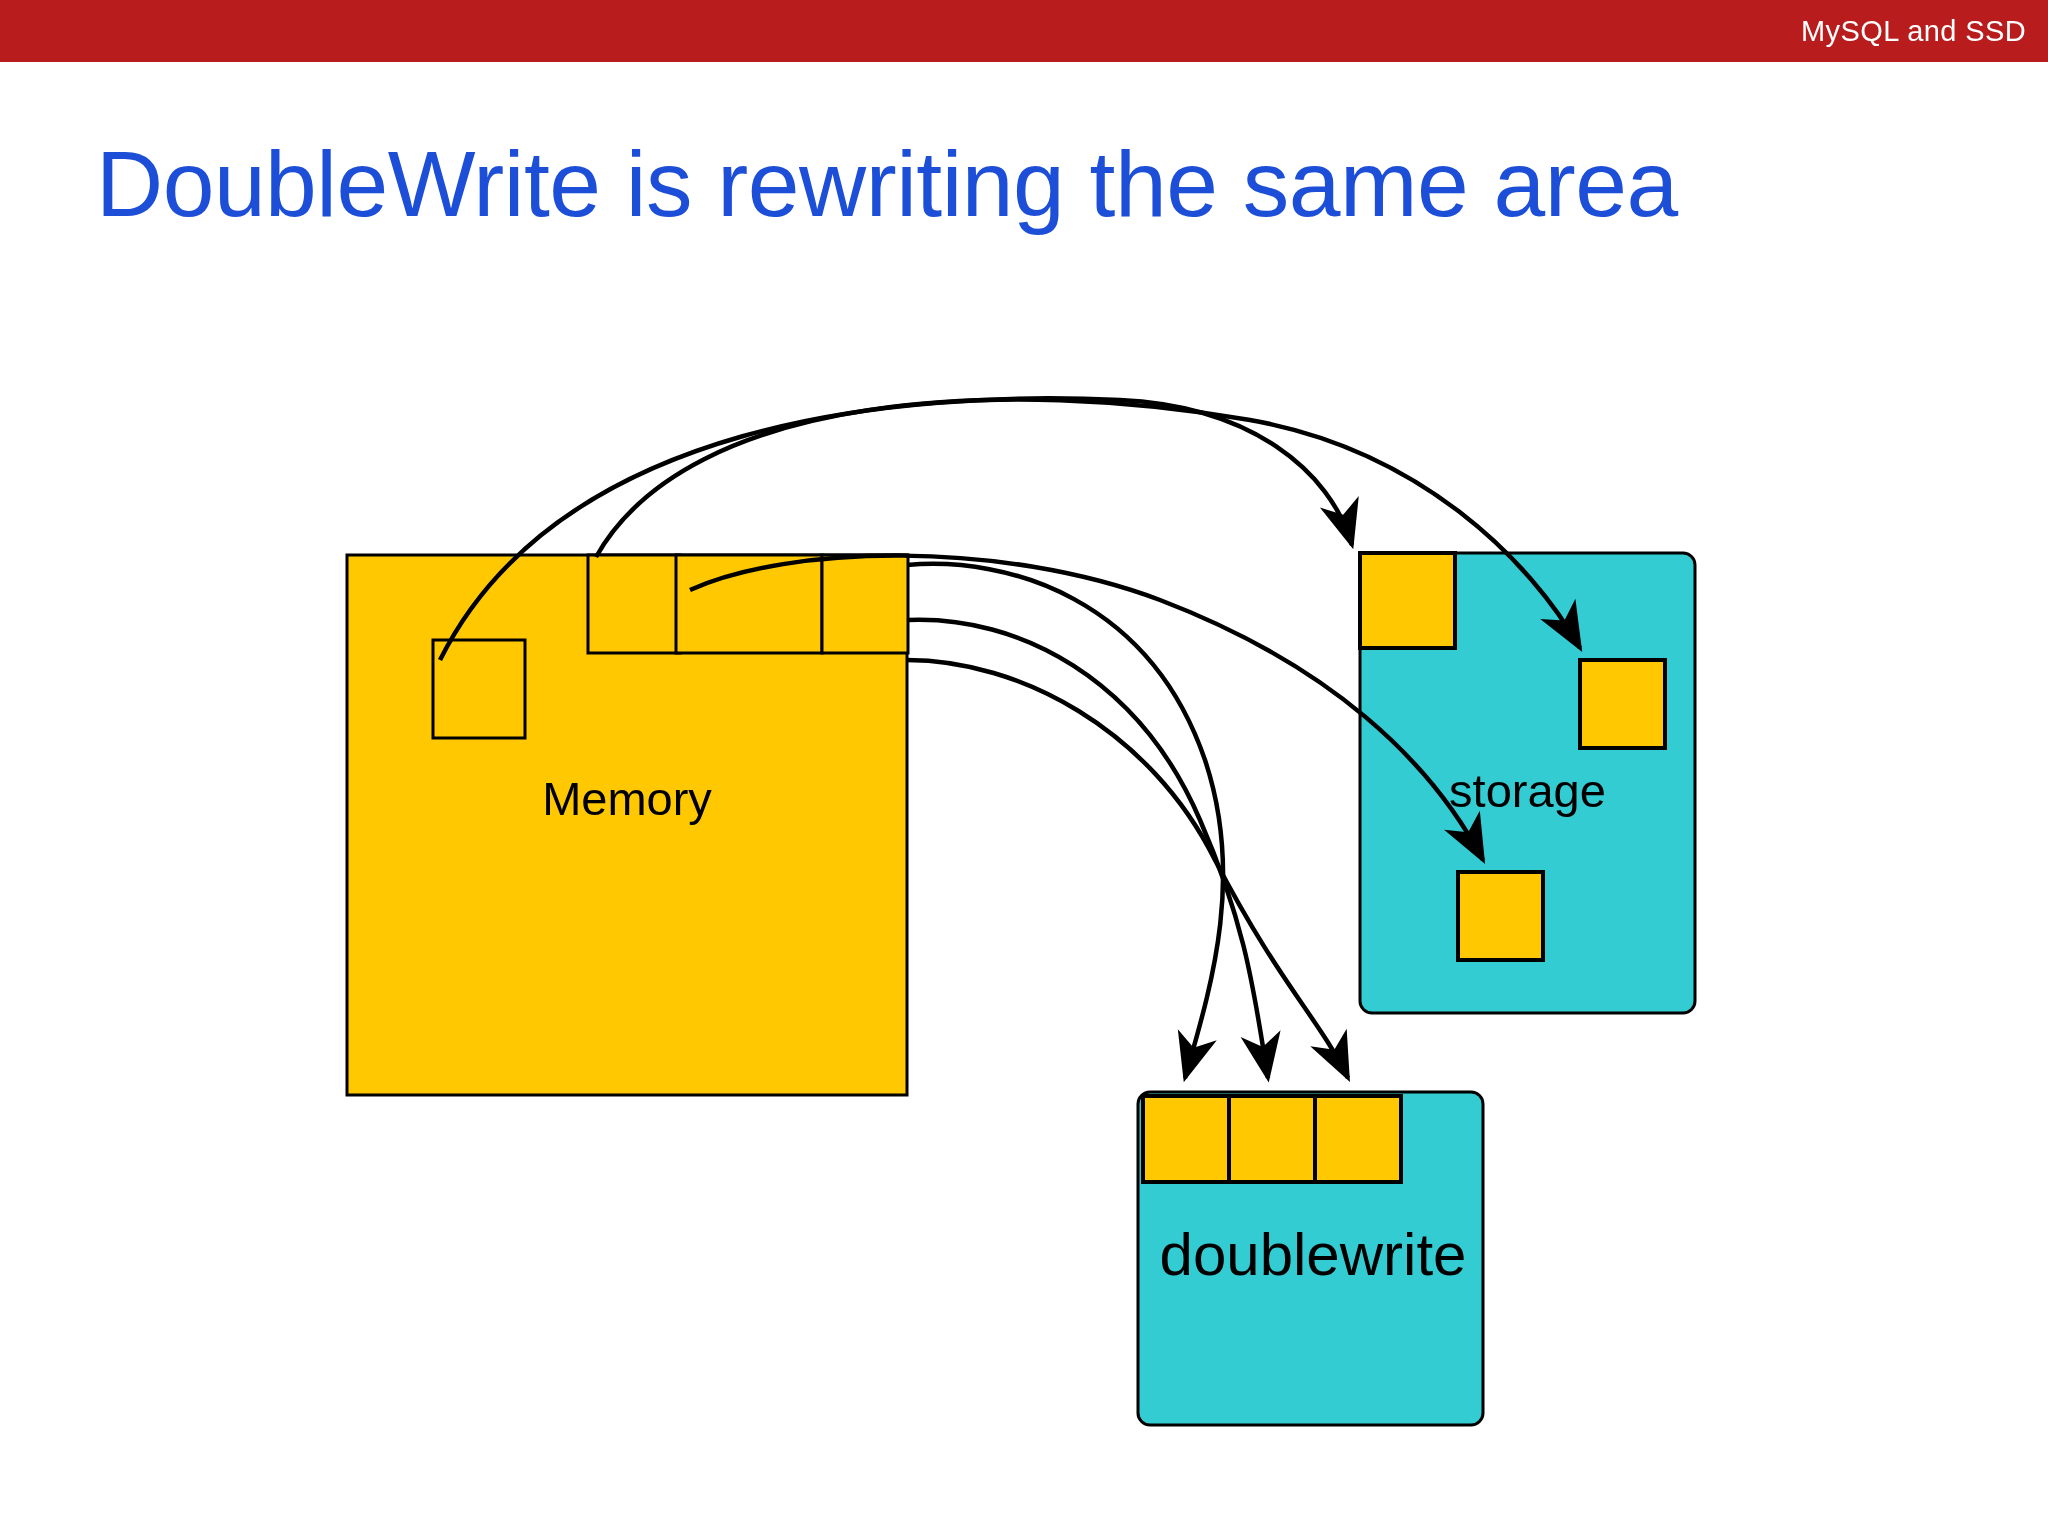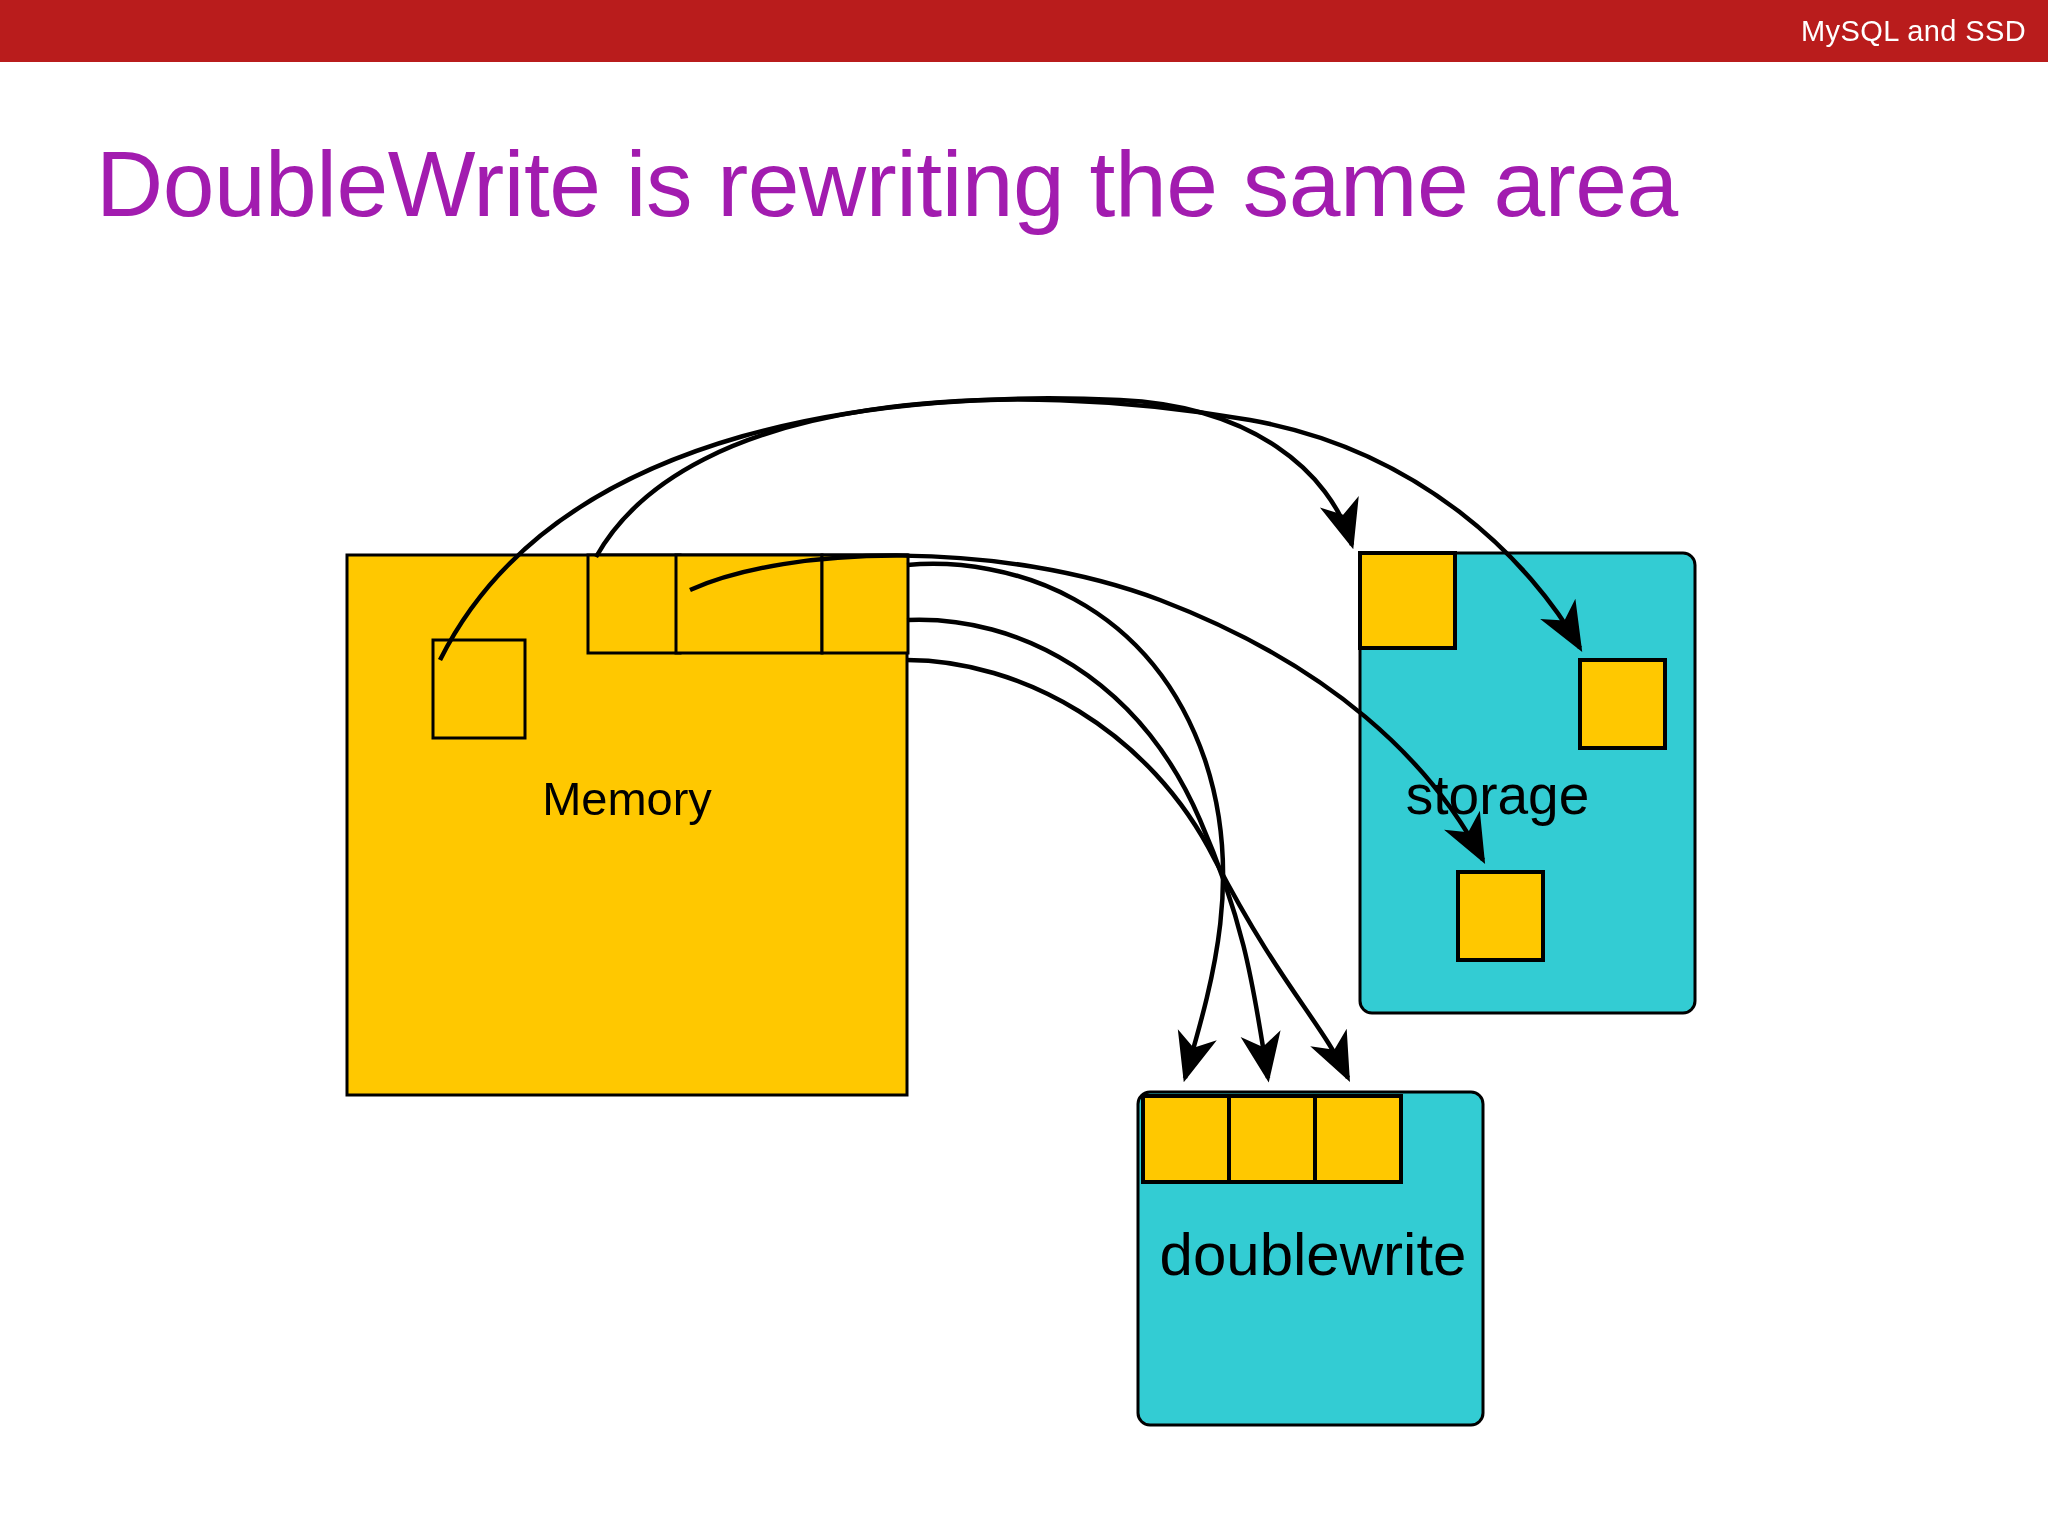--- a/index.html
+++ b/index.html
@@ -39,7 +39,7 @@
     font-family:"Liberation Sans",sans-serif;
     font-size:93px;
     font-weight:400;
-    color:#a21caf;
+    color:#1d4ed8;
     letter-spacing:-0.5px;
     white-space:nowrap;
     line-height:1.05;

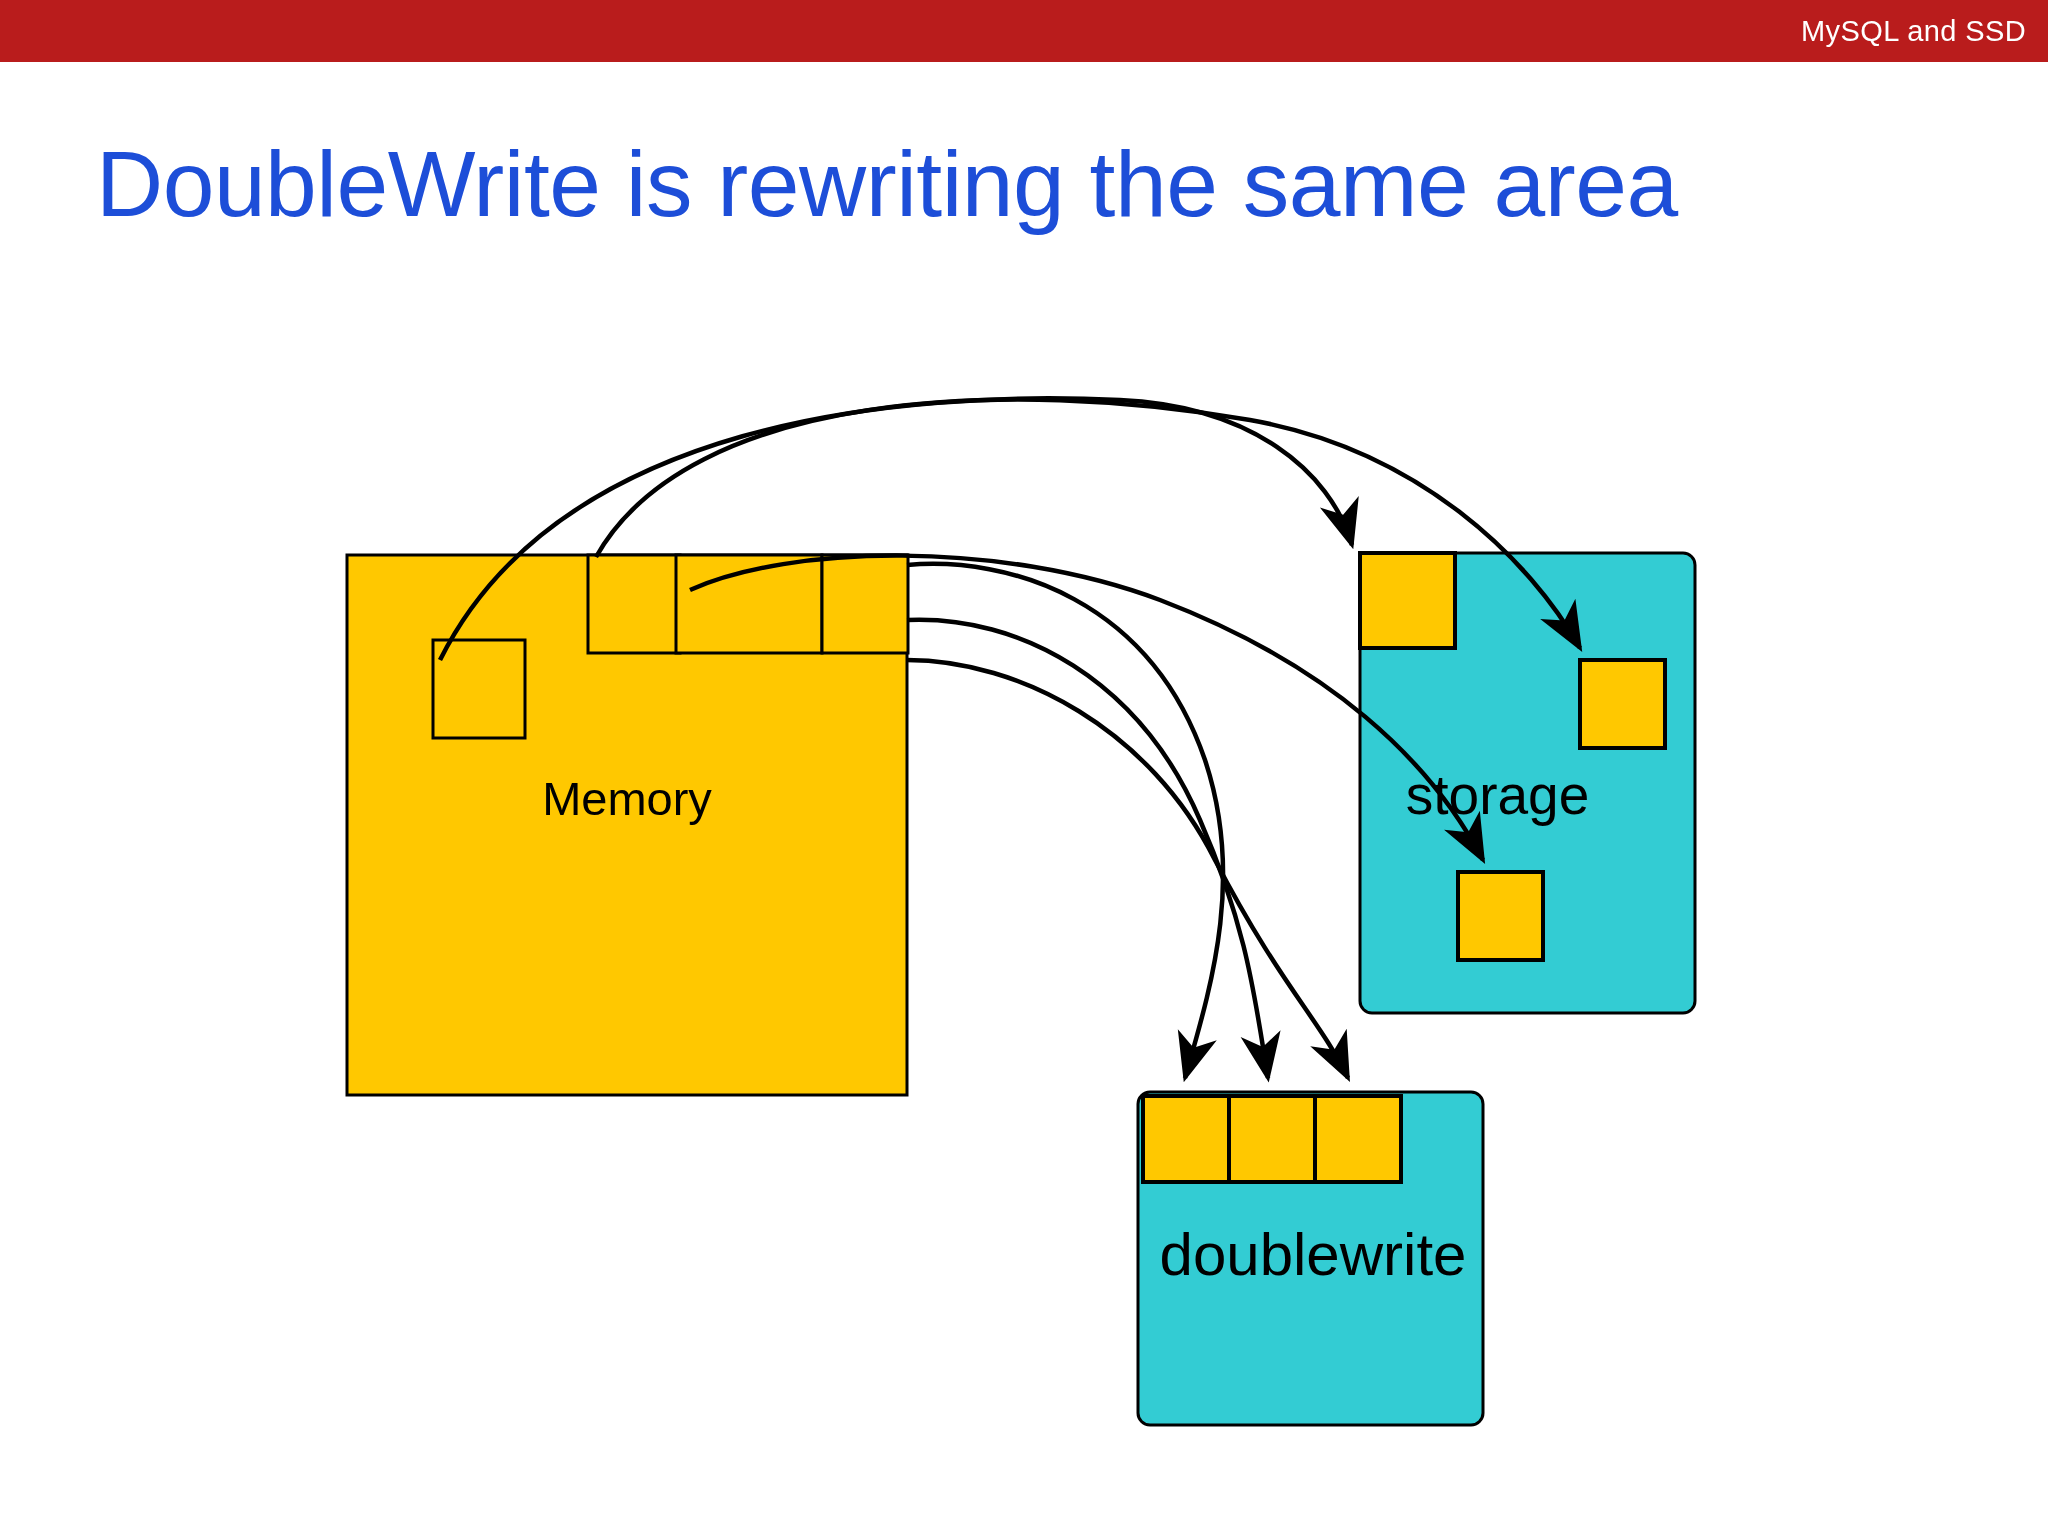--- a/index.html
+++ b/index.html
@@ -63,8 +63,8 @@
     font-size:47px;line-height:1.17;
   }
   .storage-label{
-    left:1330px;top:763px;width:335px;
-    font-size:55px;
+    left:1360px;top:763px;width:335px;
+    font-size:47px;
   }
   .doublewrite-label{
     left:1138px;top:1220px;width:350px;

